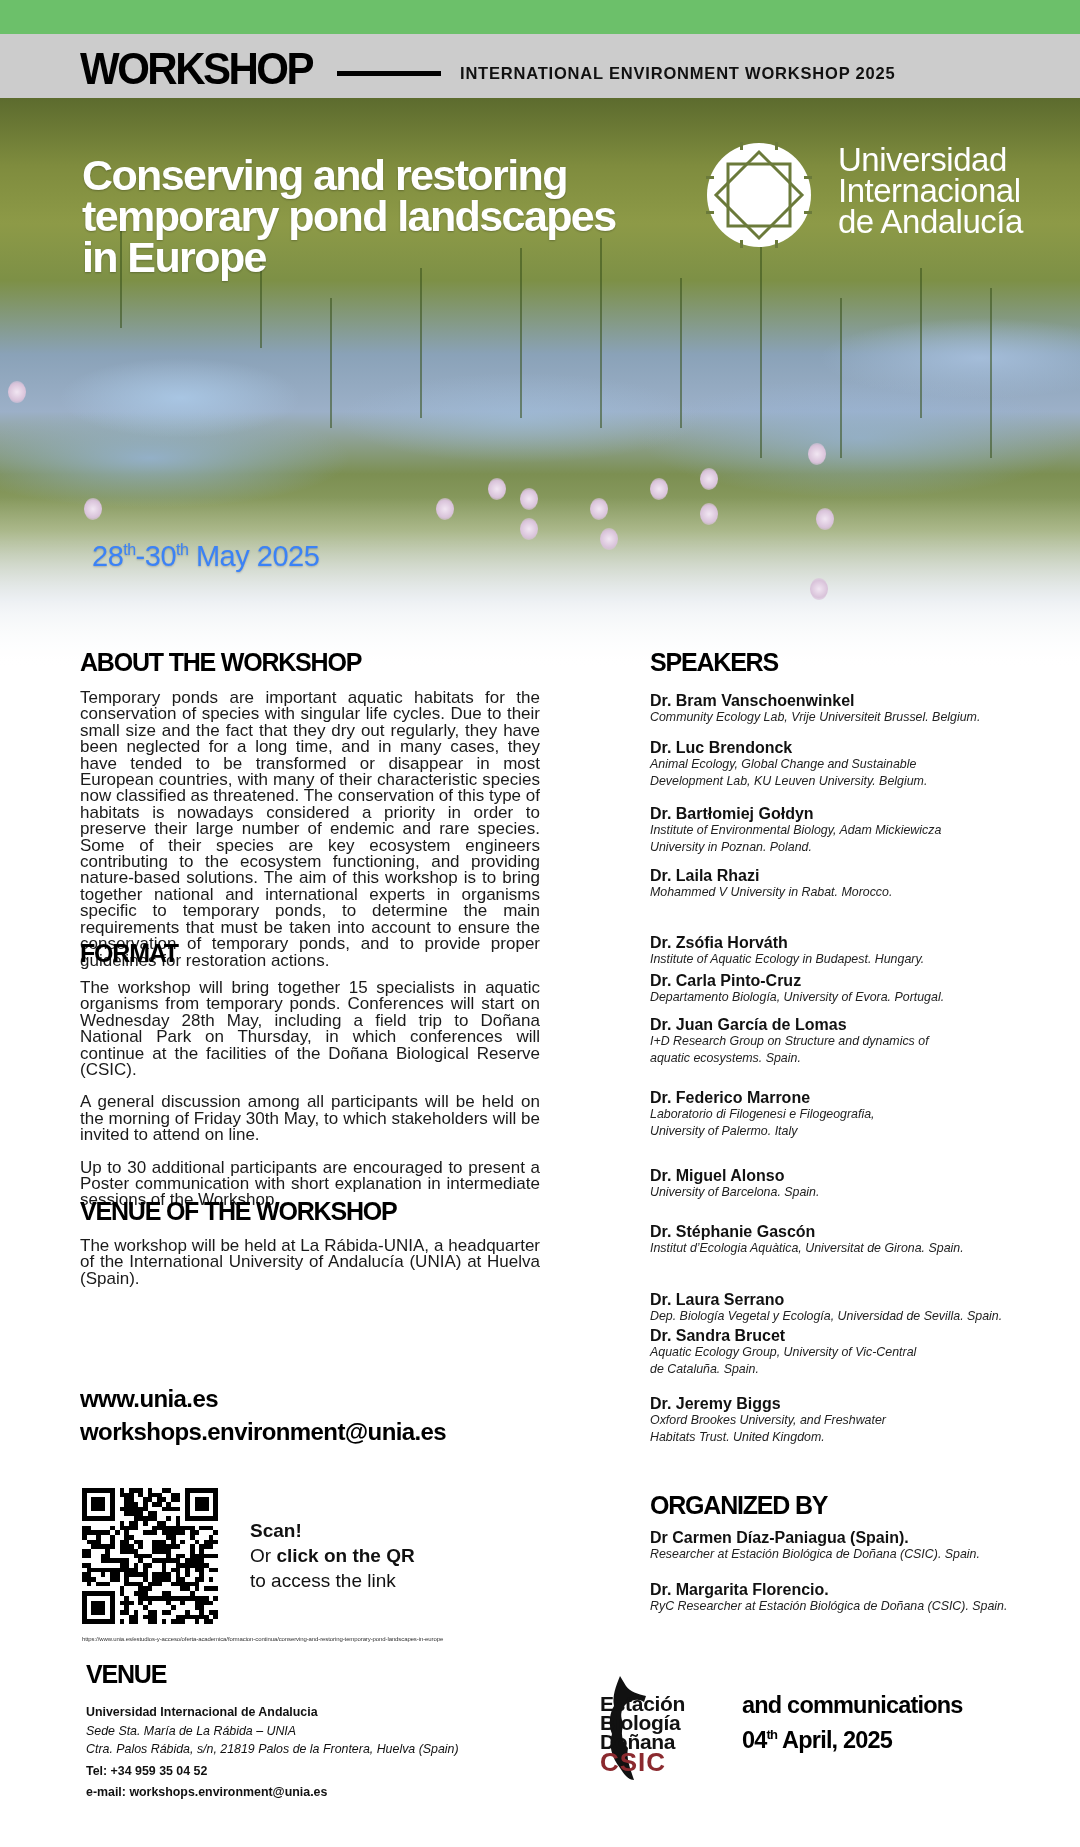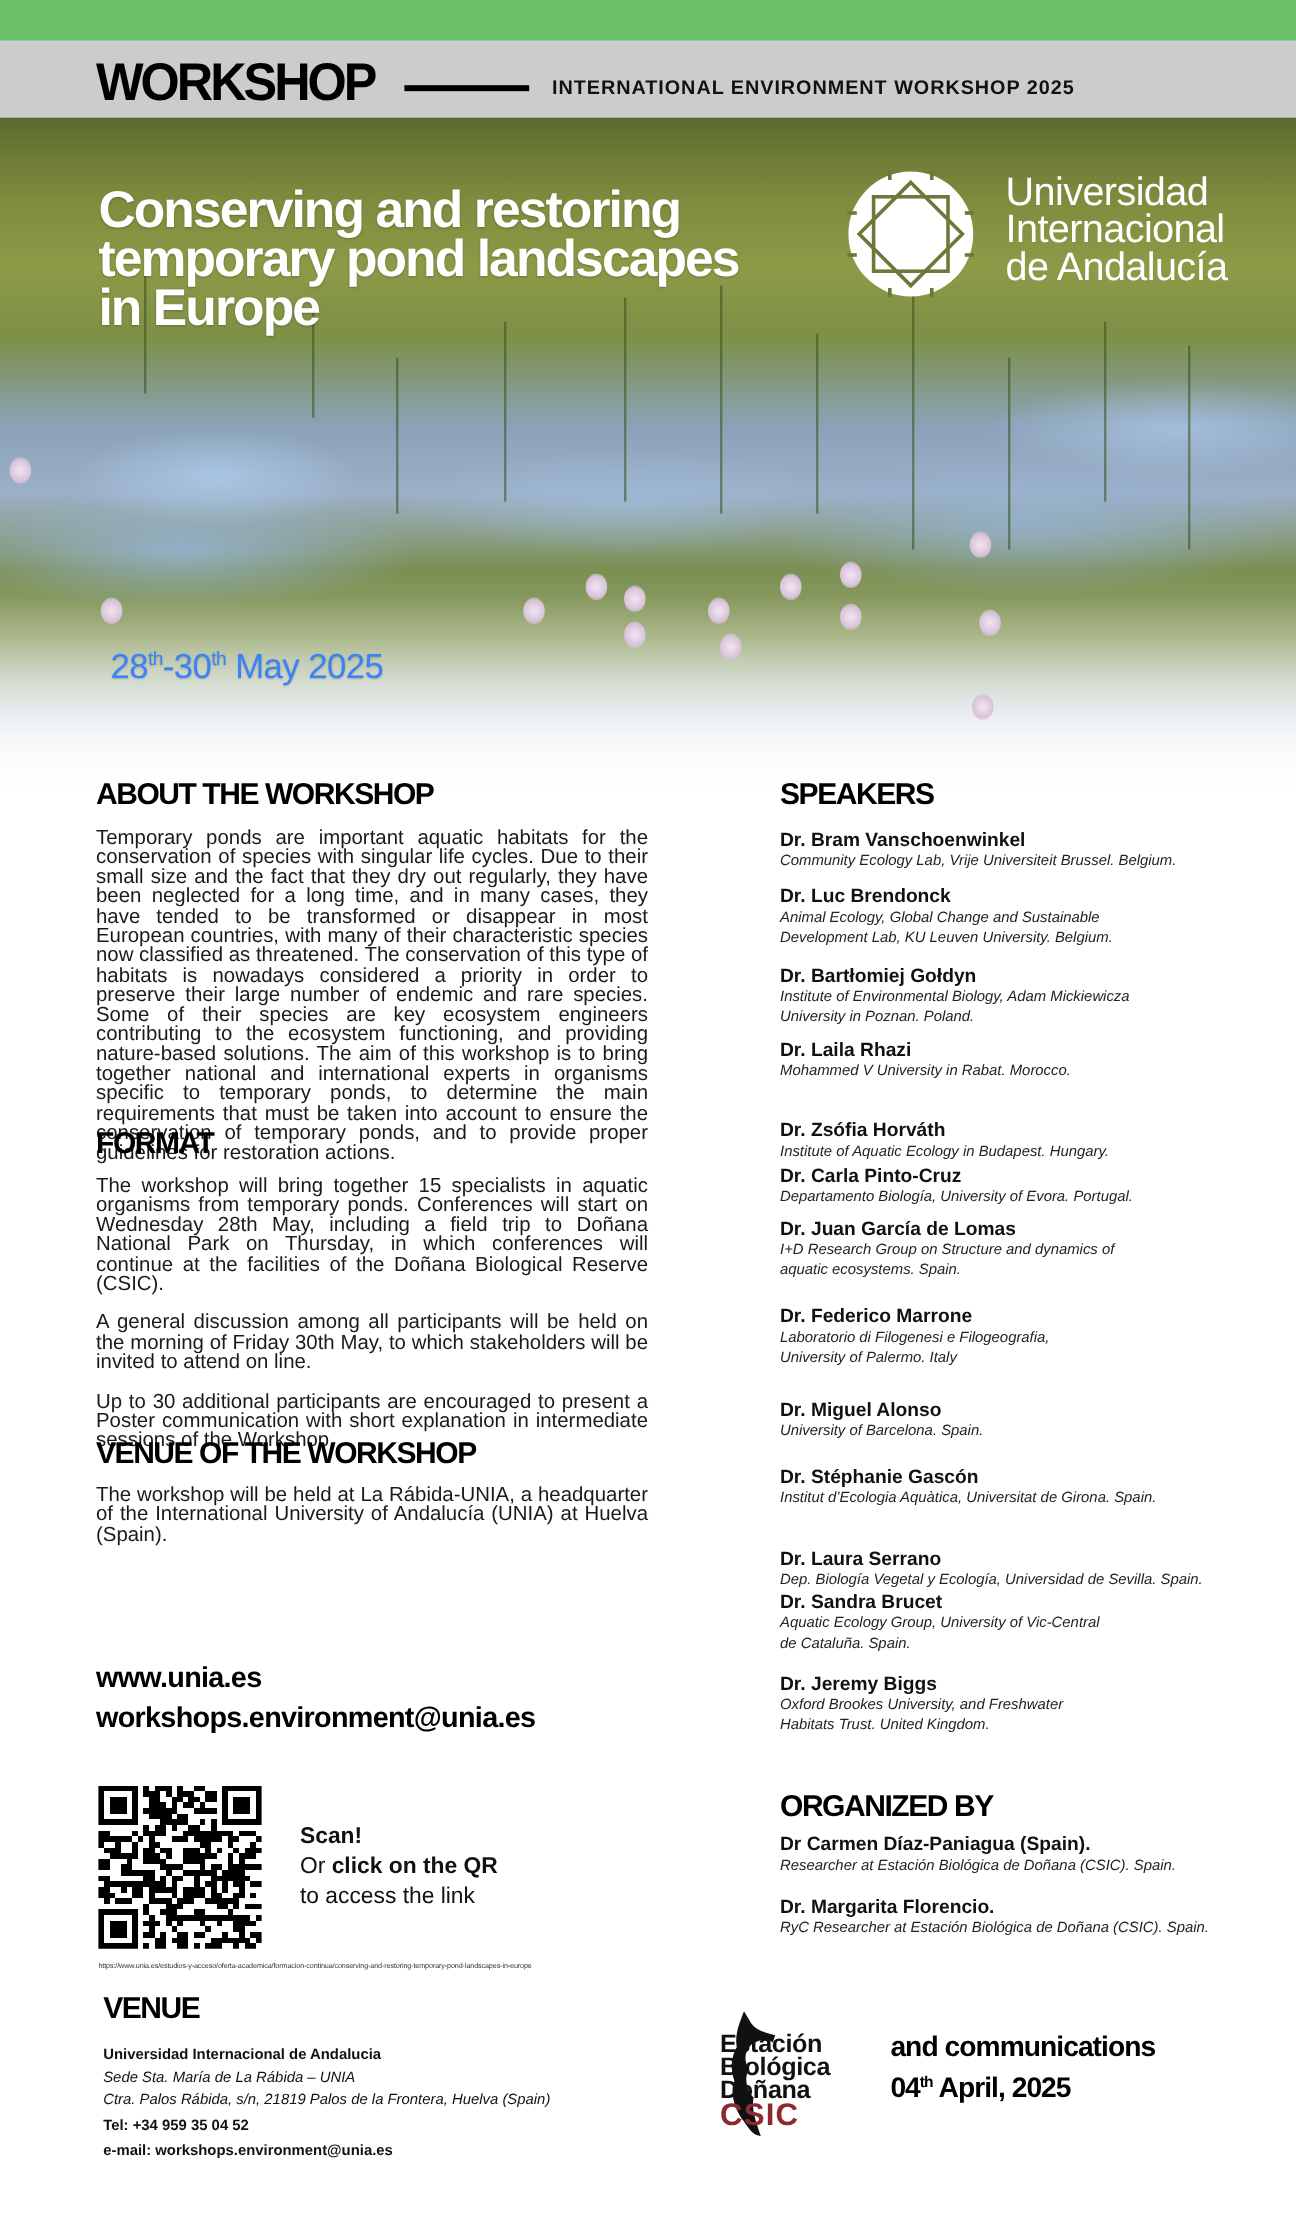--- a/index.html
+++ b/index.html
@@ -633,7 +633,7 @@
 </svg>
 <div class="ebd-text">
   <div>Estación</div>
-  <div>Biológica</div>
+  <div>Biología</div>
   <div>Doñana</div>
   <div class="csic">CSIC</div>
 </div>

